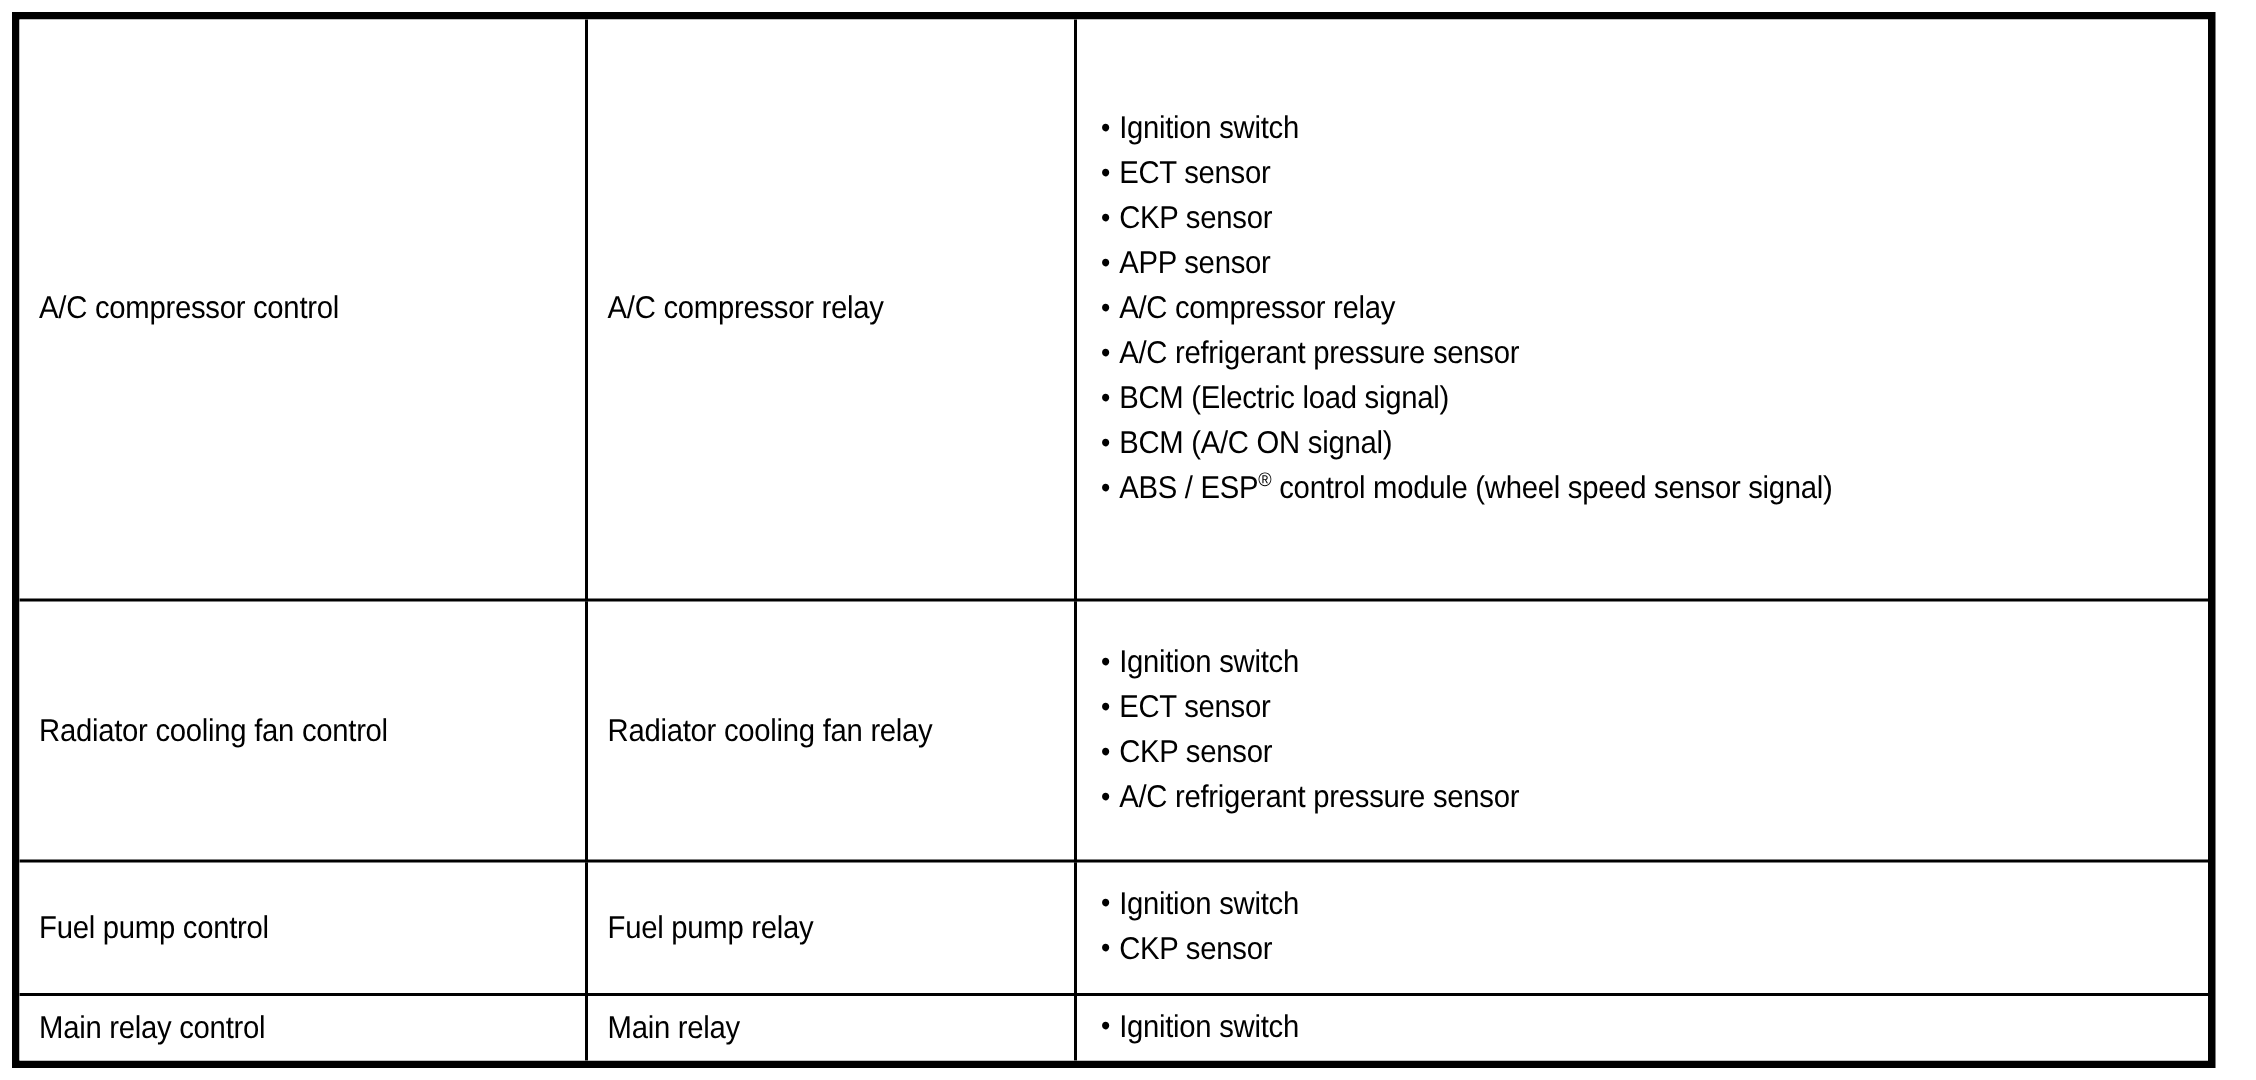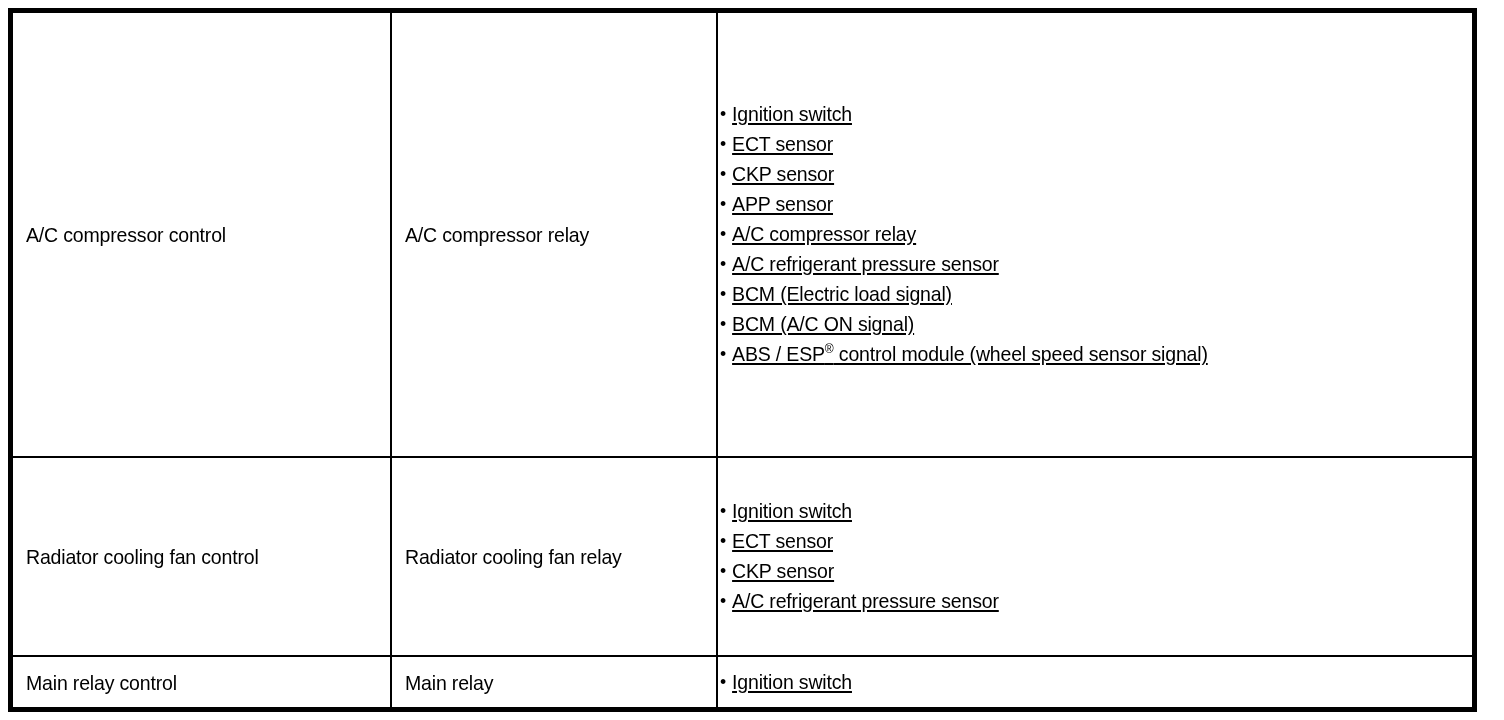--- a/index.html
+++ b/index.html
@@ -72,8 +72,7 @@
   .sig-list {
     list-style: none;
     margin: 0;
-    padding: 0 8px 0 2px;
-    text-decoration: underline;
+    padding: 0 8px 0 16px;
   }
   .sig-list li {
     font-size: 21px;

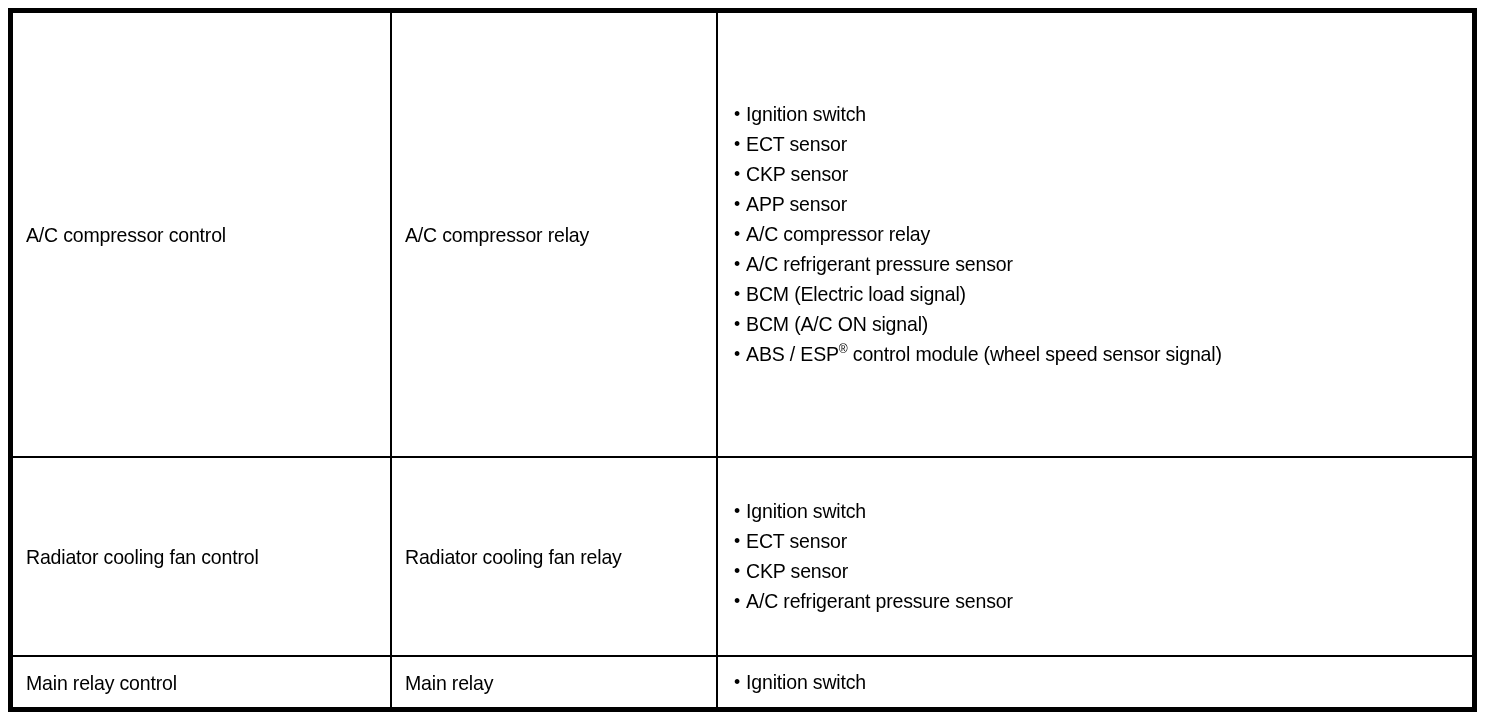--- a/index.html
+++ b/index.html
@@ -151,6 +151,20 @@
               </ul>
             </td>
           </tr>
+          <tr data-row="3">
+            <td>
+              <div class="cell-text">Fuel pump control</div>
+            </td>
+            <td>
+              <div class="cell-text">Fuel pump relay</div>
+            </td>
+            <td>
+              <ul class="sig-list">
+                <li><span>Ignition switch</span></li>
+                <li><span>CKP sensor</span></li>
+              </ul>
+            </td>
+          </tr>
           <tr data-row="5">
             <td>
               <div class="cell-text">Main relay control</div>

